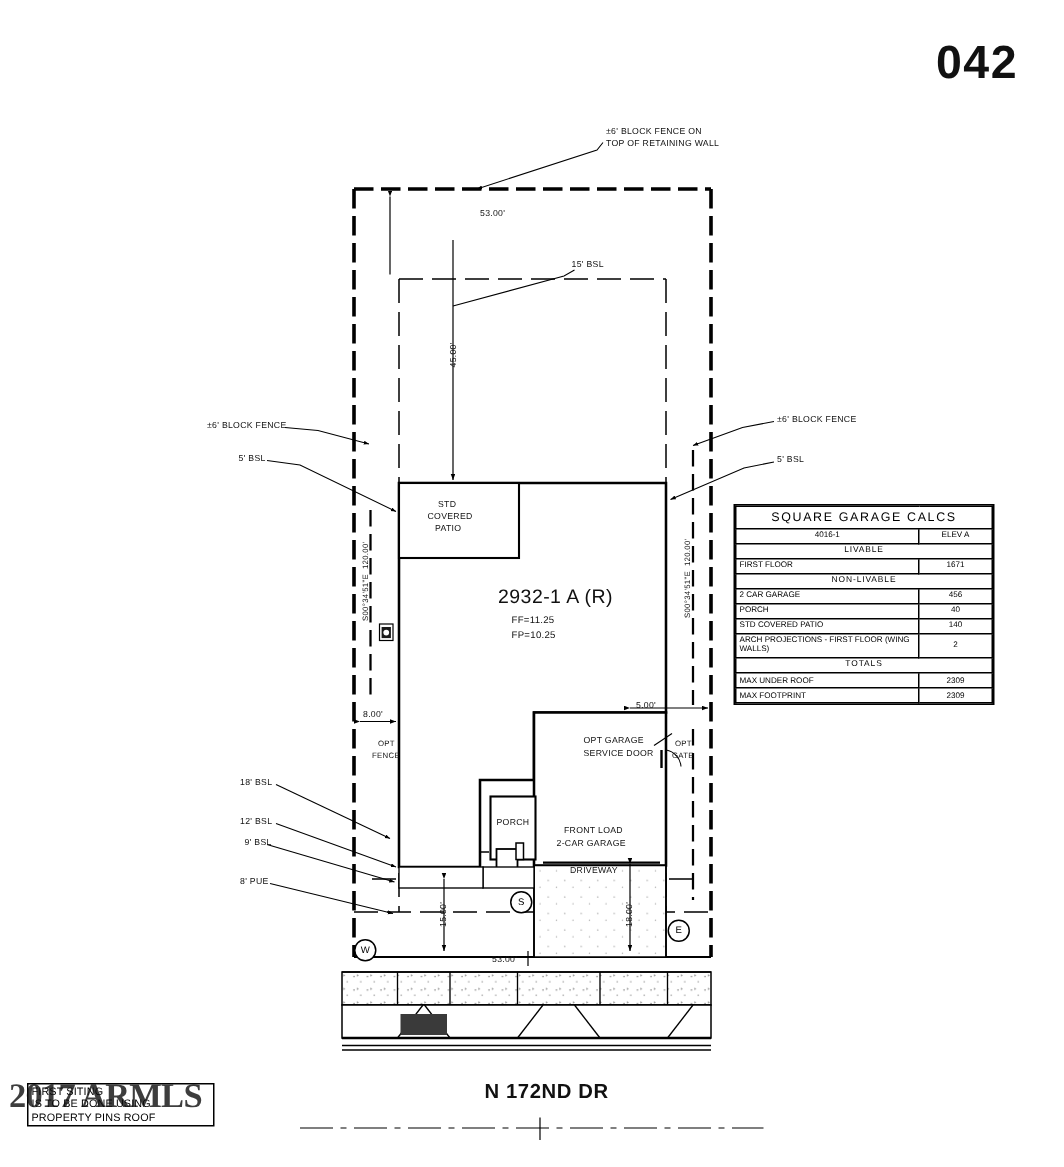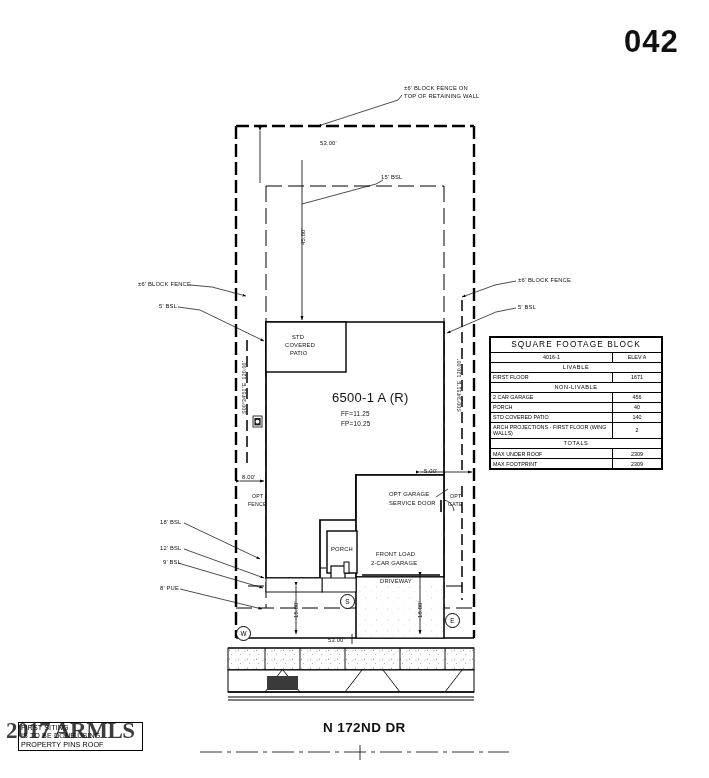--- a/index.html
+++ b/index.html
@@ -240,7 +240,7 @@
     <table>
       <tbody>
           <tr>
-        <td class="hdr" colspan="2">SQUARE FOOTAGE BLOCK</td>
+        <td class="hdr" colspan="2">SQUARE GARAGE CALCS</td>
       </tr>
       <tr>
         <td class="c">4016-1</td>

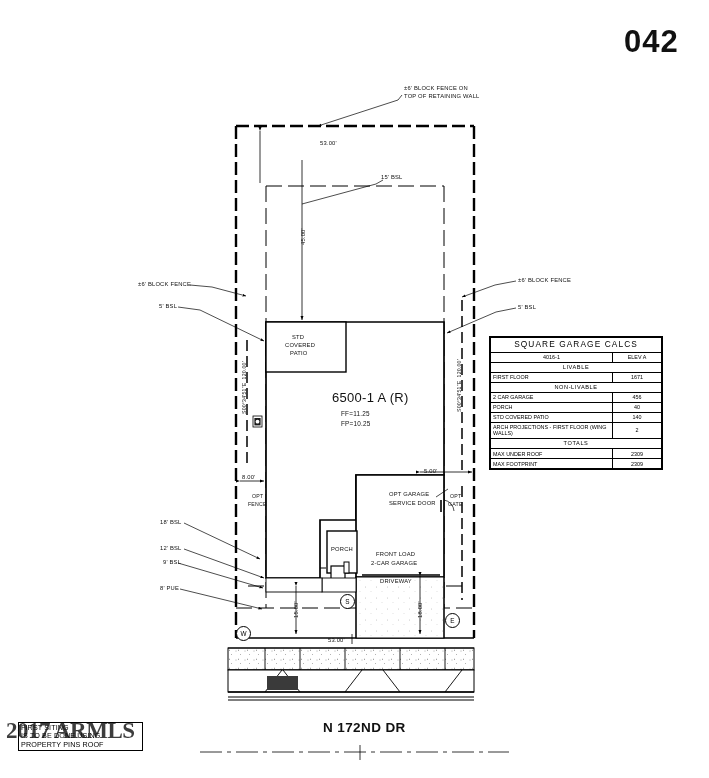--- a/index.html
+++ b/index.html
@@ -202,7 +202,7 @@
   <div class="abs txt tiny2" style="left:285px;top:342px;">COVERED</div>
   <div class="abs txt tiny2" style="left:290px;top:350px;">PATIO</div>
 
-  <div class="abs txt big" style="left:332px;top:391px;">6500-1 A (R)</div>
+  <div class="abs txt big" style="left:332px;top:391px;">2932-1 A (R)</div>
   <div class="abs txt sm" style="left:341px;top:411px;">FF=11.25</div>
   <div class="abs txt sm" style="left:341px;top:421px;">FP=10.25</div>
 

